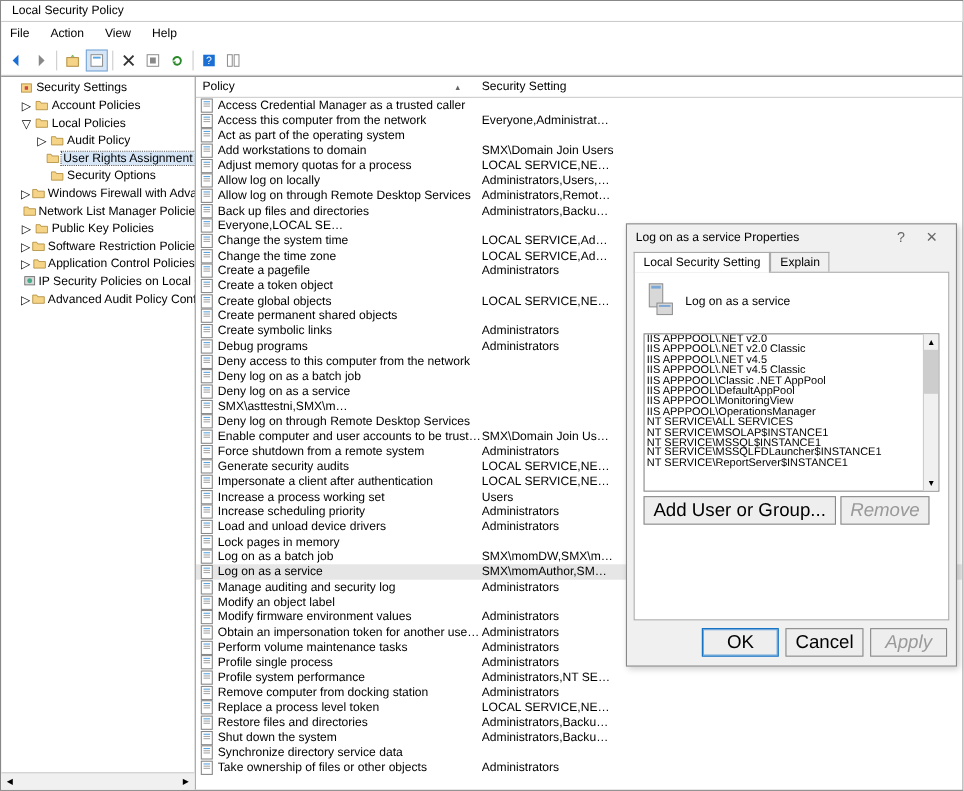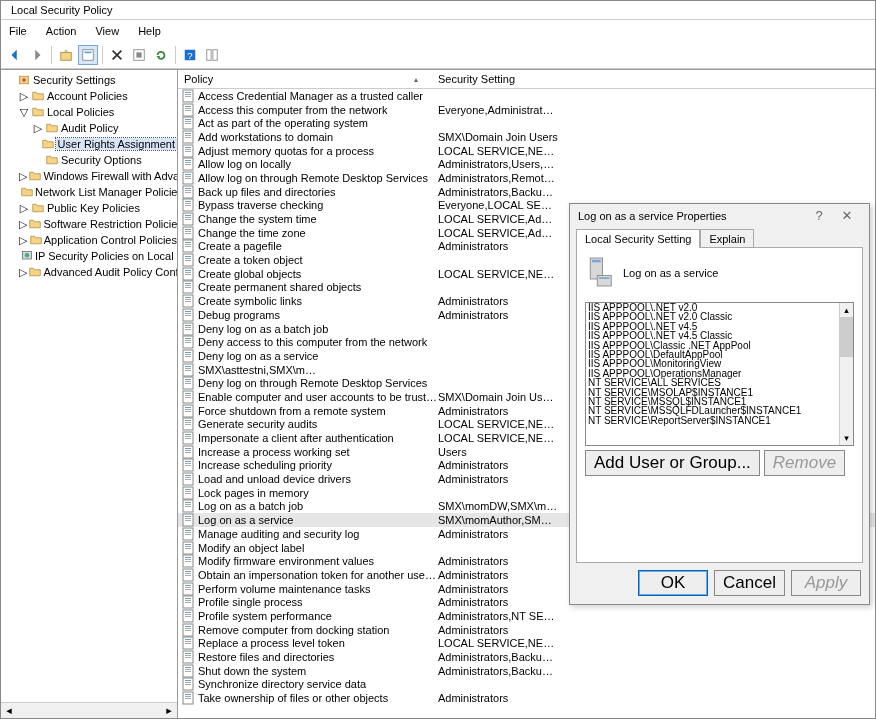--- a/index.html
+++ b/index.html
@@ -379,7 +379,6 @@
                 <rect x="3" y="7" width="6" height="1" fill="#aaa"></rect>
               </svg>
             </span>
-            <span class="pcell">Bypass traverse checking</span>
             <span class="scell">Everyone,LOCAL SERVIC...</span>
           </div>
           <div class="list-row">

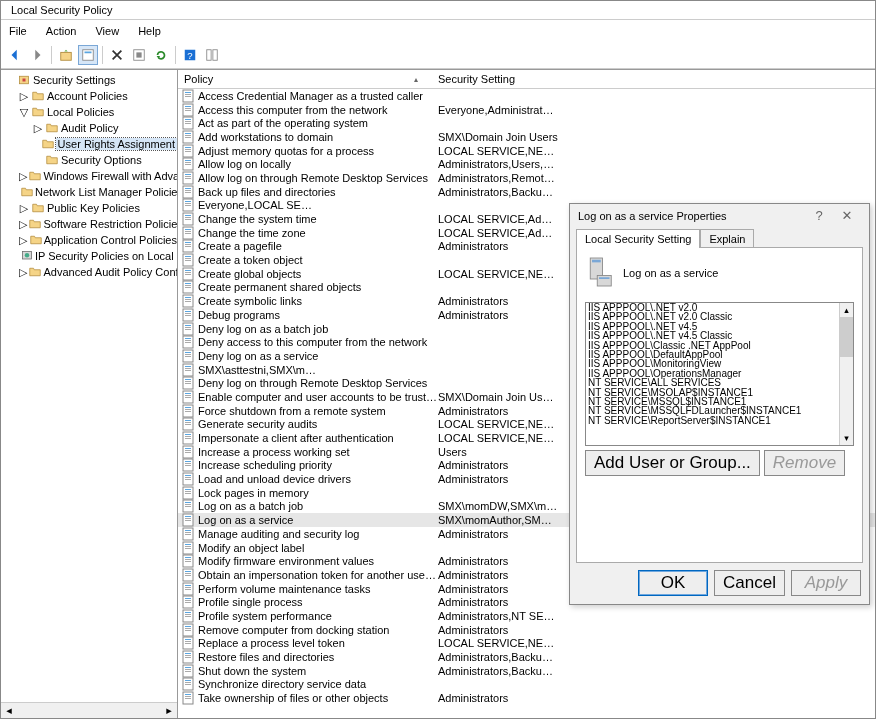--- a/index.html
+++ b/index.html
@@ -486,19 +486,19 @@
                 <rect x="3" y="7" width="6" height="1" fill="#aaa"></rect>
               </svg>
             </span>
+            <span class="pcell">Deny access to this computer from the network</span>
+            <span class="scell"></span>
+          </div>
+          <div class="list-row">
+            <span class="ic">
+              <svg viewBox="0 0 14 14">
+                <rect x="1" y="1" width="10" height="12" fill="#fff" stroke="#888"></rect>
+                <rect x="3" y="3" width="6" height="1" fill="#5aa5e0"></rect>
+                <rect x="3" y="5" width="6" height="1" fill="#aaa"></rect>
+                <rect x="3" y="7" width="6" height="1" fill="#aaa"></rect>
+              </svg>
+            </span>
             <span class="pcell">Deny log on as a batch job</span>
-            <span class="scell"></span>
-          </div>
-          <div class="list-row">
-            <span class="ic">
-              <svg viewBox="0 0 14 14">
-                <rect x="1" y="1" width="10" height="12" fill="#fff" stroke="#888"></rect>
-                <rect x="3" y="3" width="6" height="1" fill="#5aa5e0"></rect>
-                <rect x="3" y="5" width="6" height="1" fill="#aaa"></rect>
-                <rect x="3" y="7" width="6" height="1" fill="#aaa"></rect>
-              </svg>
-            </span>
-            <span class="pcell">Deny access to this computer from the network</span>
             <span class="scell"></span>
           </div>
           <div class="list-row">

